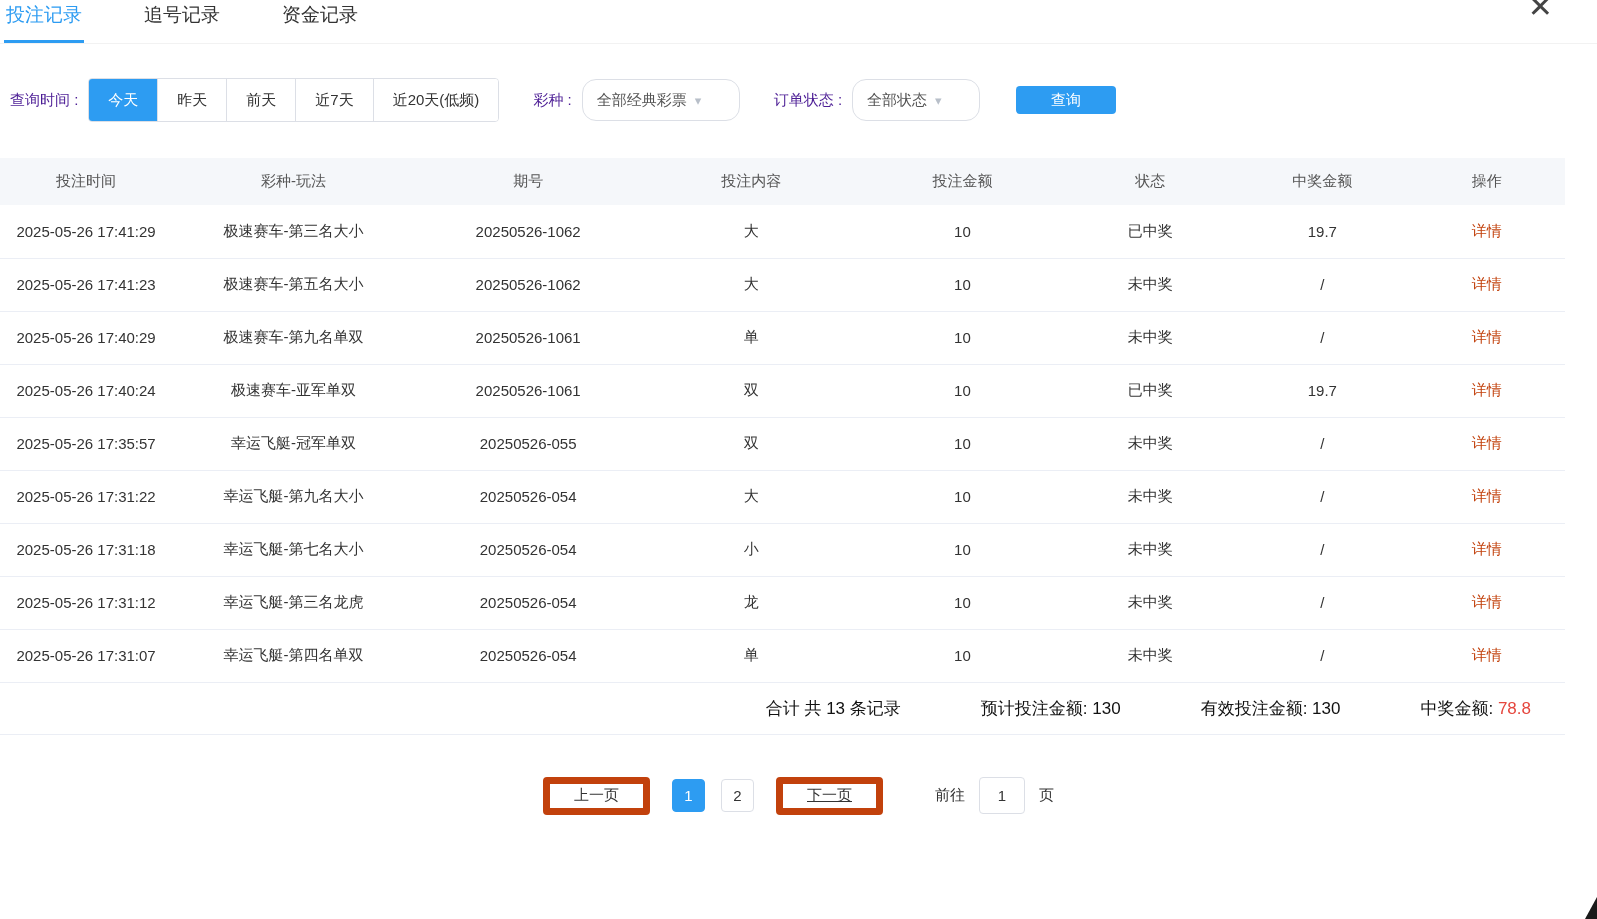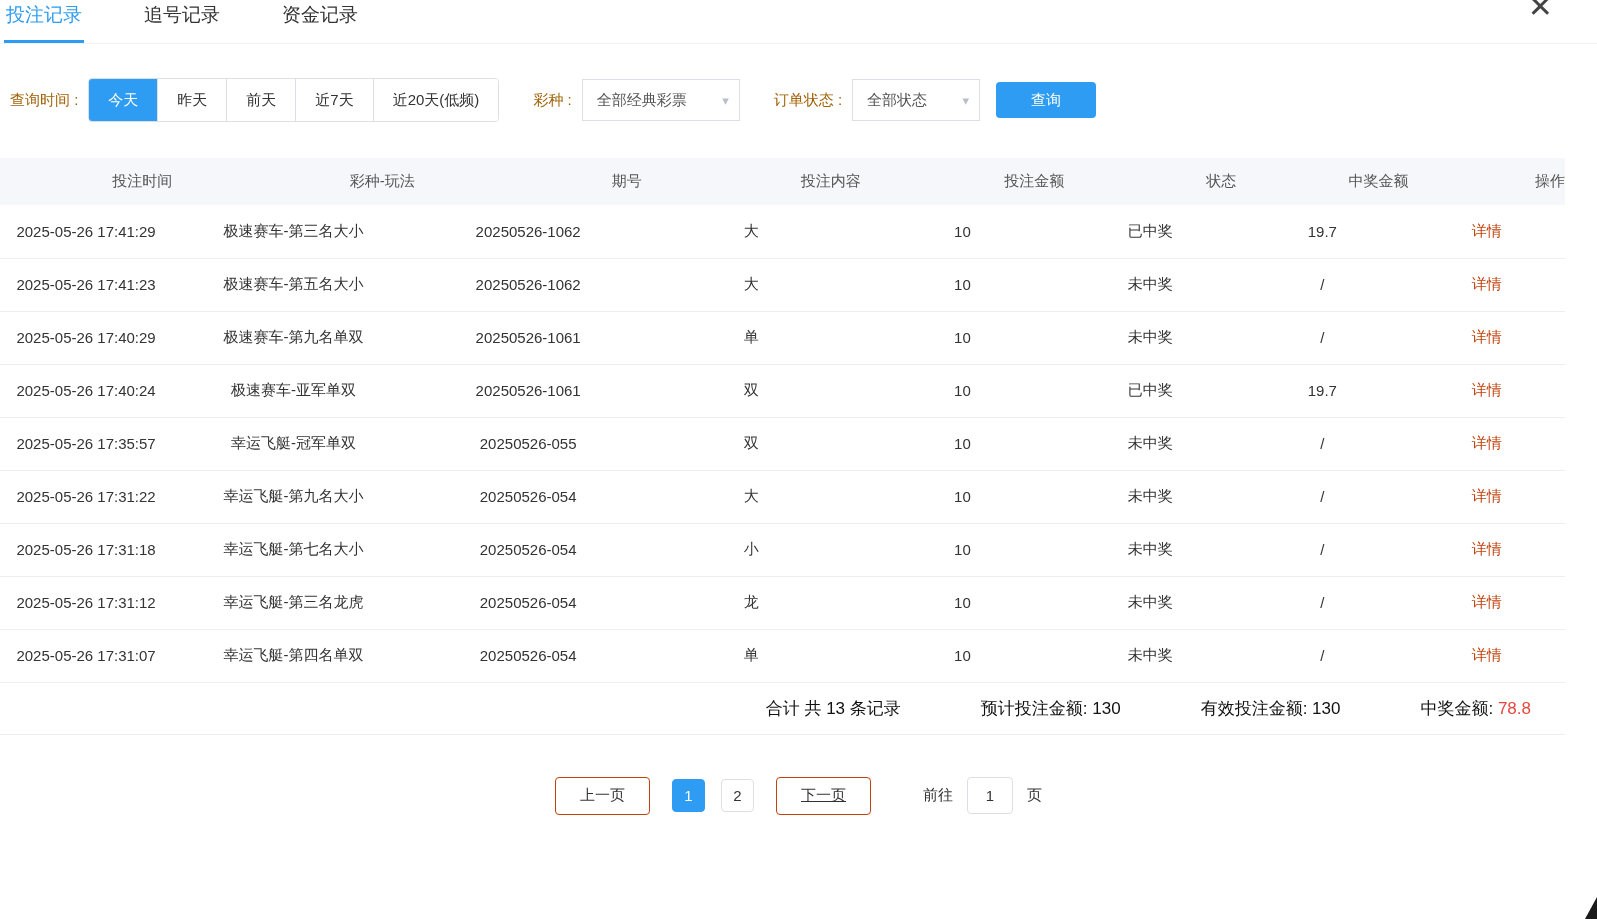--- a/index.html
+++ b/index.html
@@ -17,7 +17,7 @@
 
   
   .filters { display: flex; align-items: center; padding: 0 10px; margin-top: 34px; height: 44px; }
-  .flabel { font-size: 15px; color: #a16207; margin-right: 10px; white-space: nowrap; }
+  .flabel { font-size: 15px; color: #4c1d95; margin-right: 10px; white-space: nowrap; }
   .btn-group { display: inline-flex; border: 1px solid #dcdfe6; border-radius: 4px; overflow: hidden; }
   .gbtn { height: 42px; padding: 12px 19px; background: #fff; border: none; border-right: 1px solid #dcdfe6;
     font-size: 15px; color: #333; cursor: pointer; font-family: inherit; }

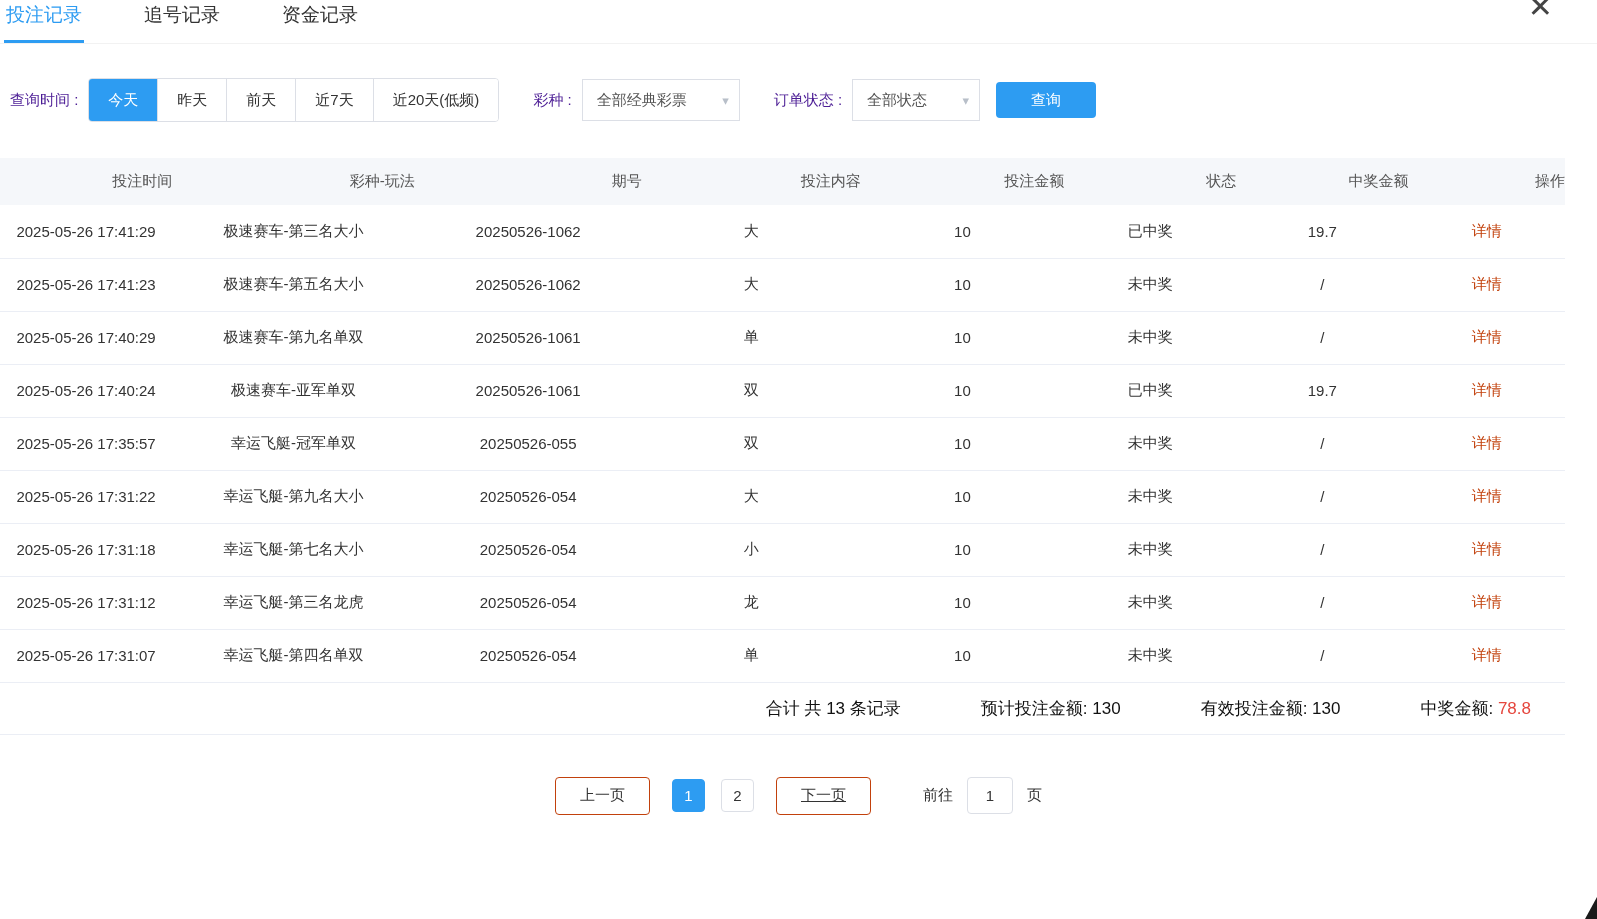--- a/index.html
+++ b/index.html
@@ -24,8 +24,8 @@
   .gbtn:last-child { border-right: none; }
   .gbtn.active { background: #2d9cf2; color: #fff; }
   .ml34 { margin-left: 34px; }
-  .select { display: inline-flex; align-items: center; justify-content: space-between;
-    height: 42px; border: 1px solid #dcdfe6; border-radius: 0; padding: 0 10px 0 14px;
+  .select { display: inline-flex; align-items: center; justify-content: flex-start;
+    height: 42px; border: 1px solid #dcdfe6; border-radius: 14px; padding: 0 10px 0 14px;
     font-size: 15px; color: #555; cursor: pointer; background: #fff; }
   .w158 { width: 158px; } .w128 { width: 128px; }
   .chev { color: #b8bfc9; font-size: 13px; margin-left: 8px; }

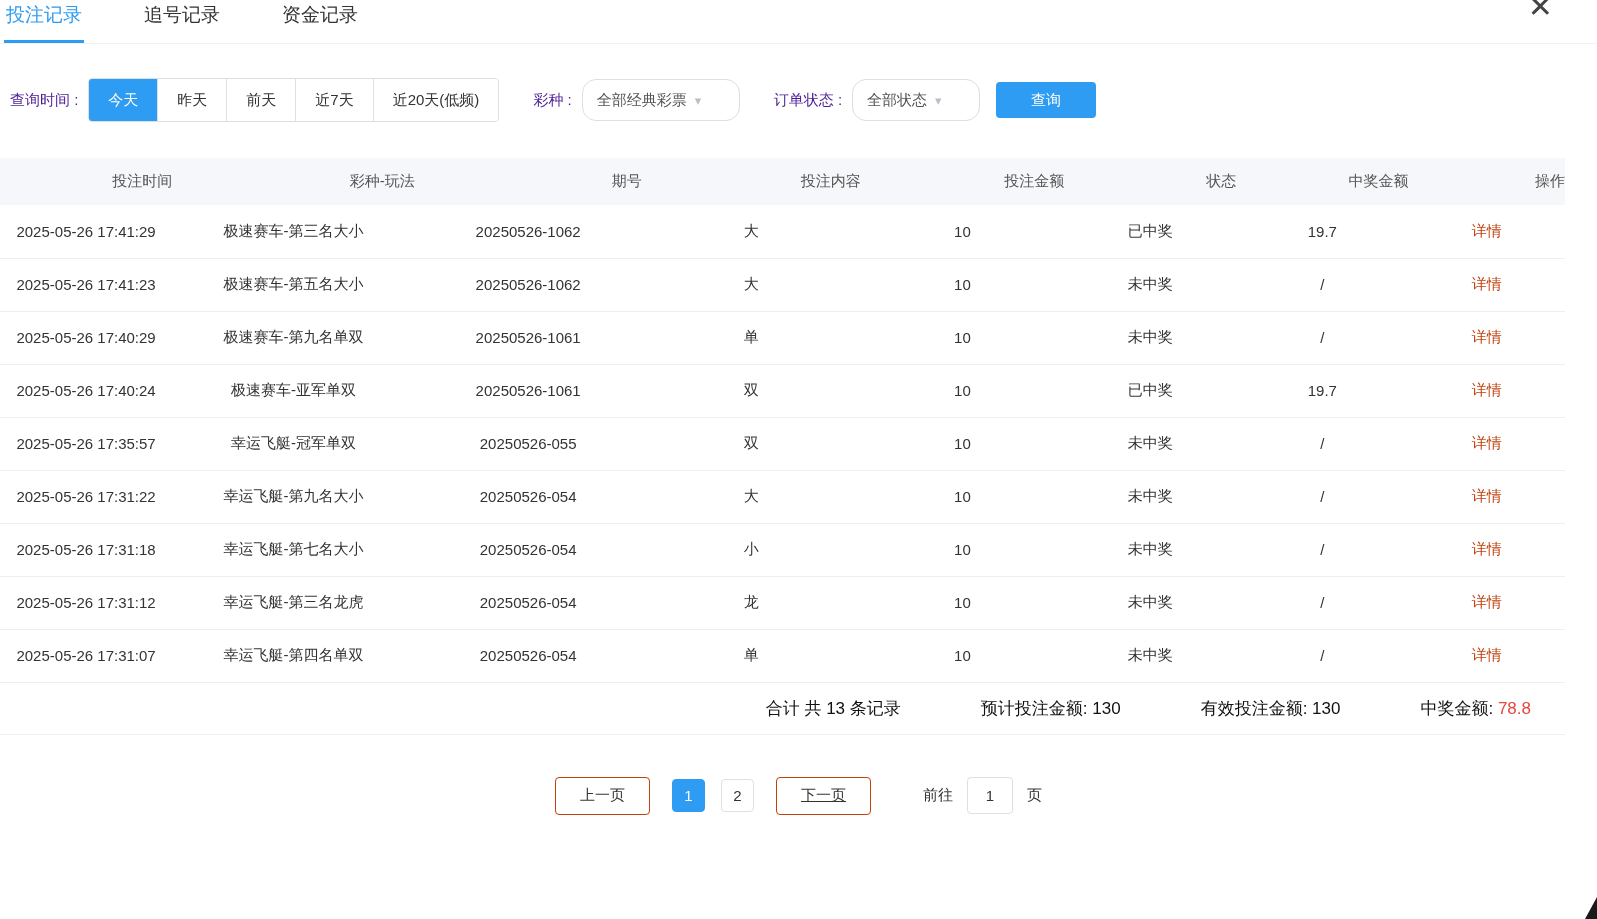--- a/index.html
+++ b/index.html
@@ -29,7 +29,7 @@
     font-size: 15px; color: #555; cursor: pointer; background: #fff; }
   .w158 { width: 158px; } .w128 { width: 128px; }
   .chev { color: #b8bfc9; font-size: 13px; margin-left: 8px; }
-  .search-btn { margin-left: 16px; width: 100px; height: 36px; background: #2d9cf2; color: #fff;
+  .search-btn { margin-left: 36px; width: 100px; height: 28px; background: #2d9cf2; color: #fff;
     border: none; border-radius: 4px; font-size: 15px; cursor: pointer; font-family: inherit; }
 
   

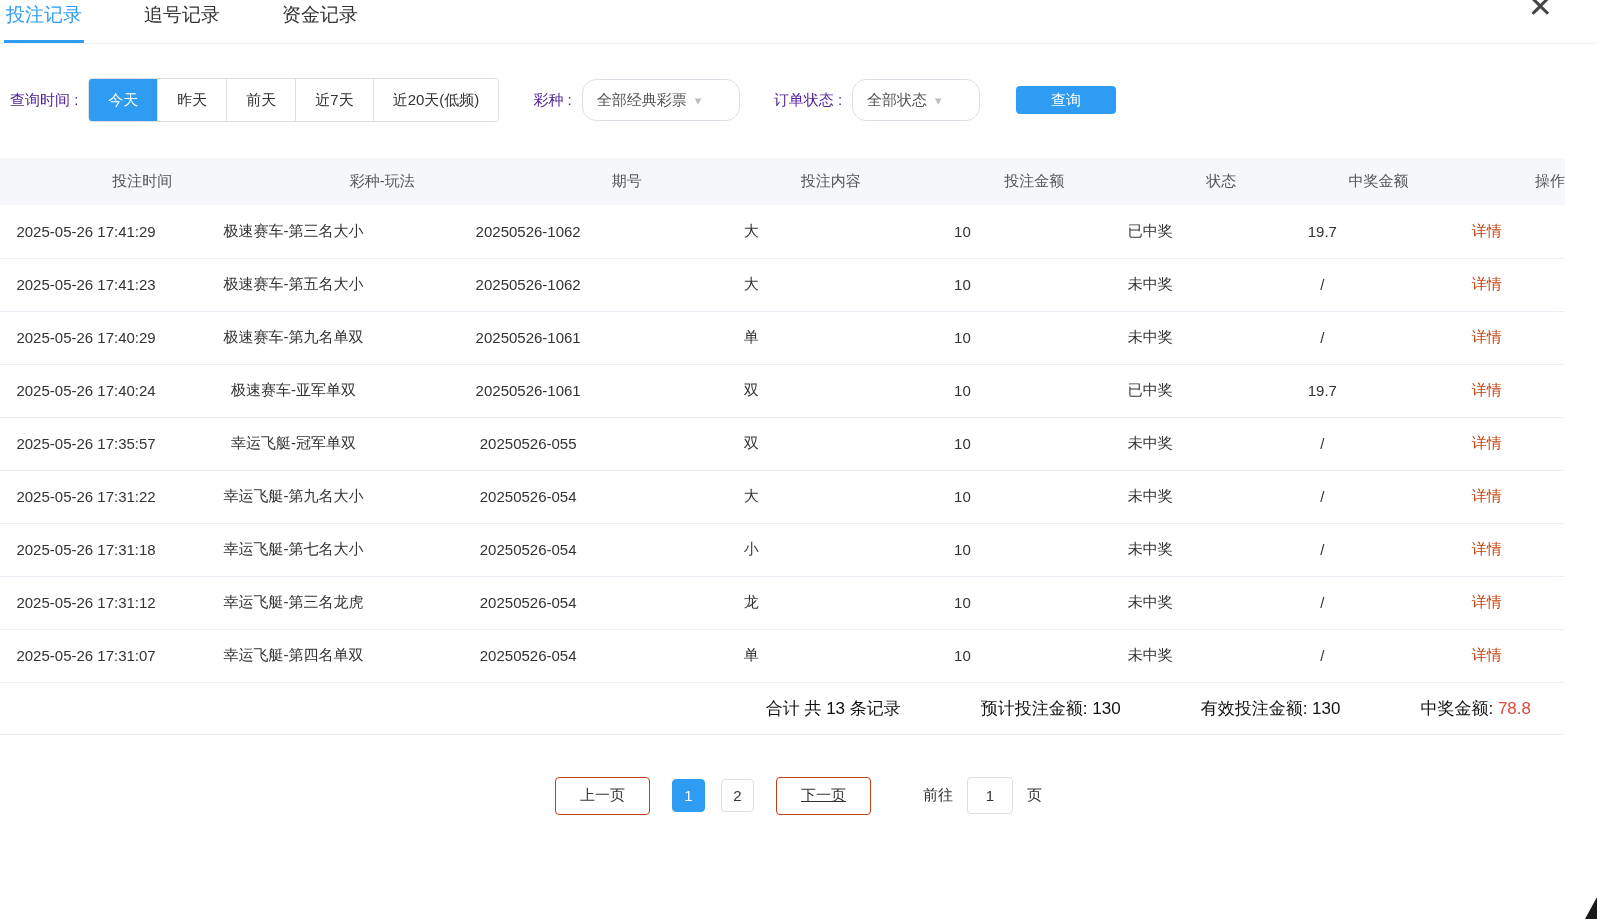--- a/index.html
+++ b/index.html
@@ -35,7 +35,7 @@
   
   table.records { width: 1565px; margin-top: 36px; border-collapse: collapse; table-layout: fixed; }
   .records thead th { background: #f5f7fa; height: 47px; font-weight: normal; font-size: 15px;
-    color: #555; text-align: right; }
+    color: #555; text-align: center; }
   .records tbody td { height: 53px; text-align: center; font-size: 15px; color: #333;
     border-bottom: 1px solid #ebeef5; }
   .red { color: #e5463d; }

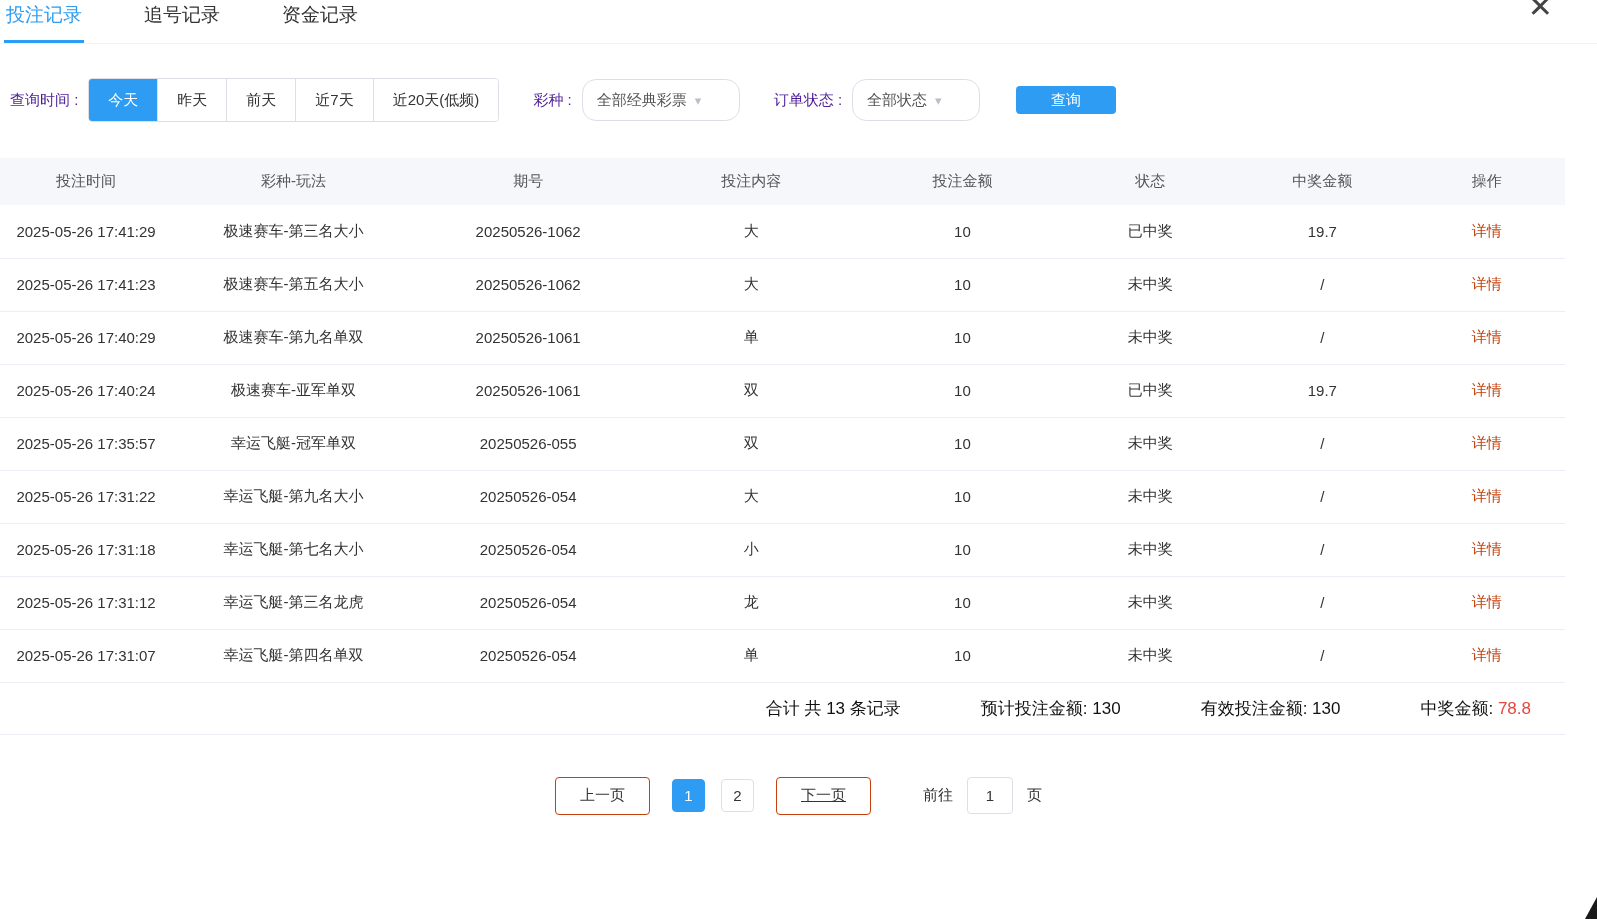--- a/index.html
+++ b/index.html
@@ -48,7 +48,7 @@
 
   
   .pagination { margin-top: 42px; display: flex; align-items: center; justify-content: center; }
-  .pg-btn { height: 38px; padding: 0 24px; border: 1px solid #c2410c; border-radius: 4px;
+  .pg-btn { height: 38px; padding: 0 24px; border: 7px solid #c2410c; border-radius: 4px;
     background: #fff; font-size: 15px; color: #333; cursor: pointer; font-family: inherit; }
   .pg-num { width: 33px; height: 33px; line-height: 31px; text-align: center; border-radius: 4px;
     border: 1px solid #dcdfe6; background: #fff; font-size: 15px; color: #333; cursor: pointer;

